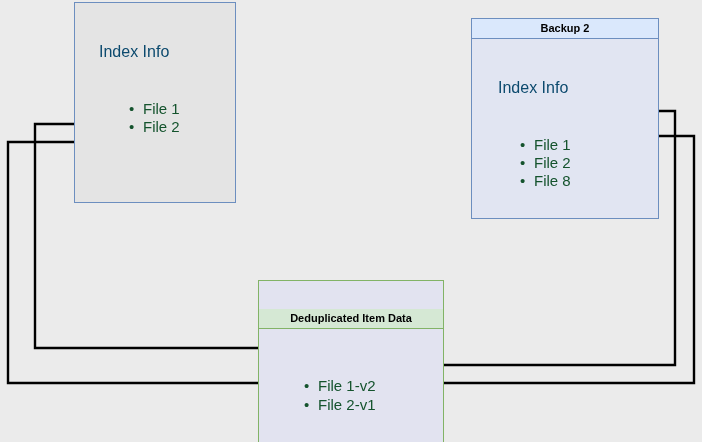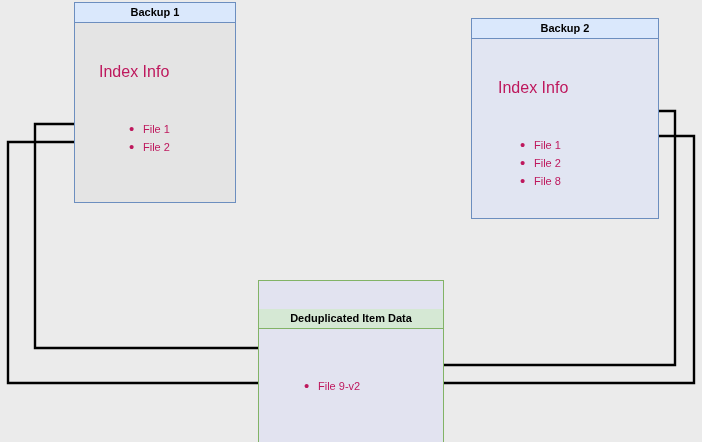--- a/index.html
+++ b/index.html
@@ -130,7 +130,6 @@
   </svg>
 
   <div class="node" id="backup1">
-    <div class="node-header">Backup 1</div>
     <div class="node-body">
       <div class="index-label">Index Info</div>
       <ul class="file-list">

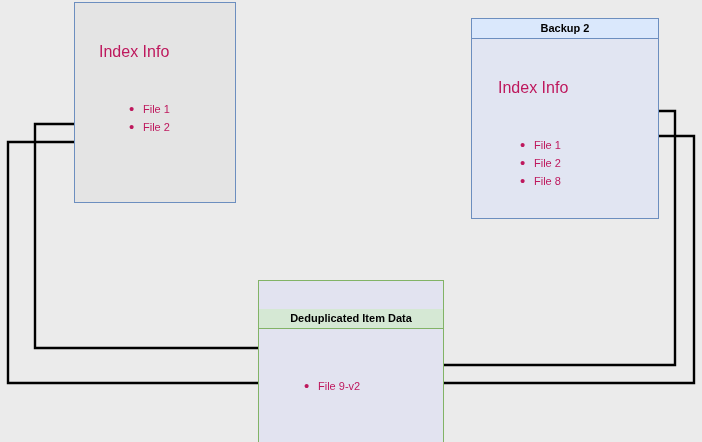--- a/index.html
+++ b/index.html
@@ -68,7 +68,7 @@
   .index-label {
     position: absolute;
     font-size: 16px;
-    color: #be185d;
+    color: #0c4a6e;
     white-space: nowrap;
   }
   #backup1 .index-label { left: 24px; top: 40px; }

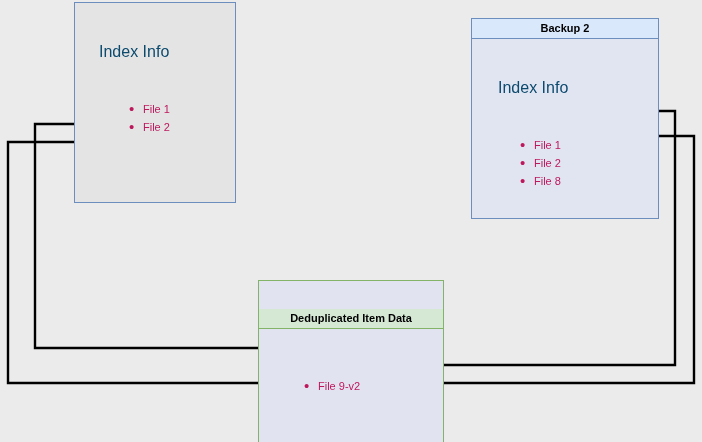--- a/index.html
+++ b/index.html
@@ -82,9 +82,9 @@
   }
   ul.file-list li {
     position: relative;
-    font-size: 11px;
+    font-size: 15px;
     line-height: 18px;
-    color: #be185d;
+    color: #14532d;
     white-space: nowrap;
     padding-left: 14px;
   }

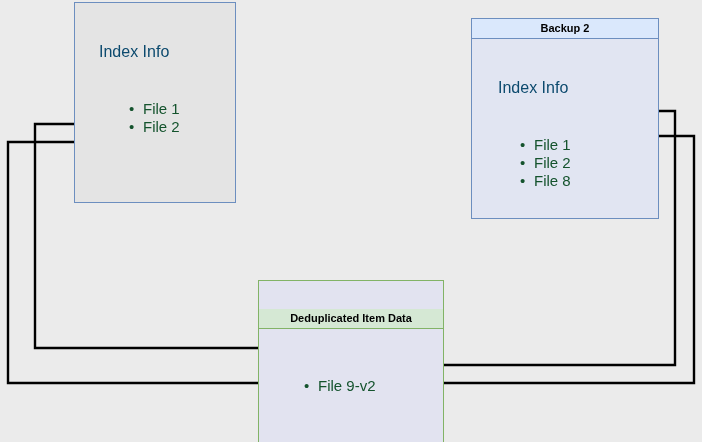--- a/index.html
+++ b/index.html
@@ -155,7 +155,7 @@
     <div class="node-header">Deduplicated Item Data</div>
     <div class="node-body">
       <ul class="file-list">
-        <li>File 9-v2</li>
+        <li>File 1-v2</li>
       </ul>
     </div>
   </div>

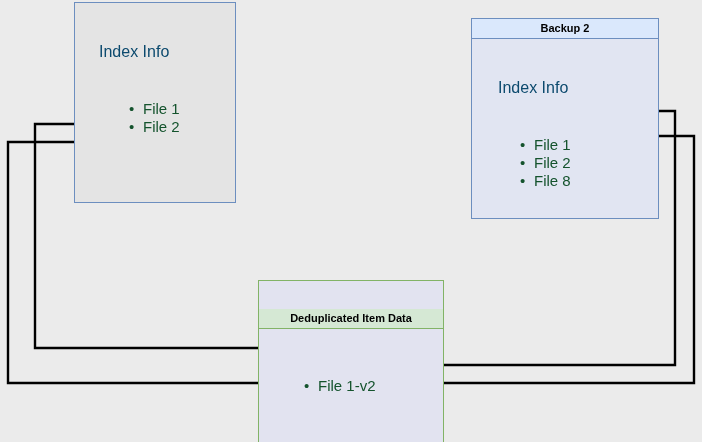--- a/index.html
+++ b/index.html
@@ -156,6 +156,7 @@
     <div class="node-body">
       <ul class="file-list">
         <li>File 1-v2</li>
+        <li>File 2-v1</li>
       </ul>
     </div>
   </div>

